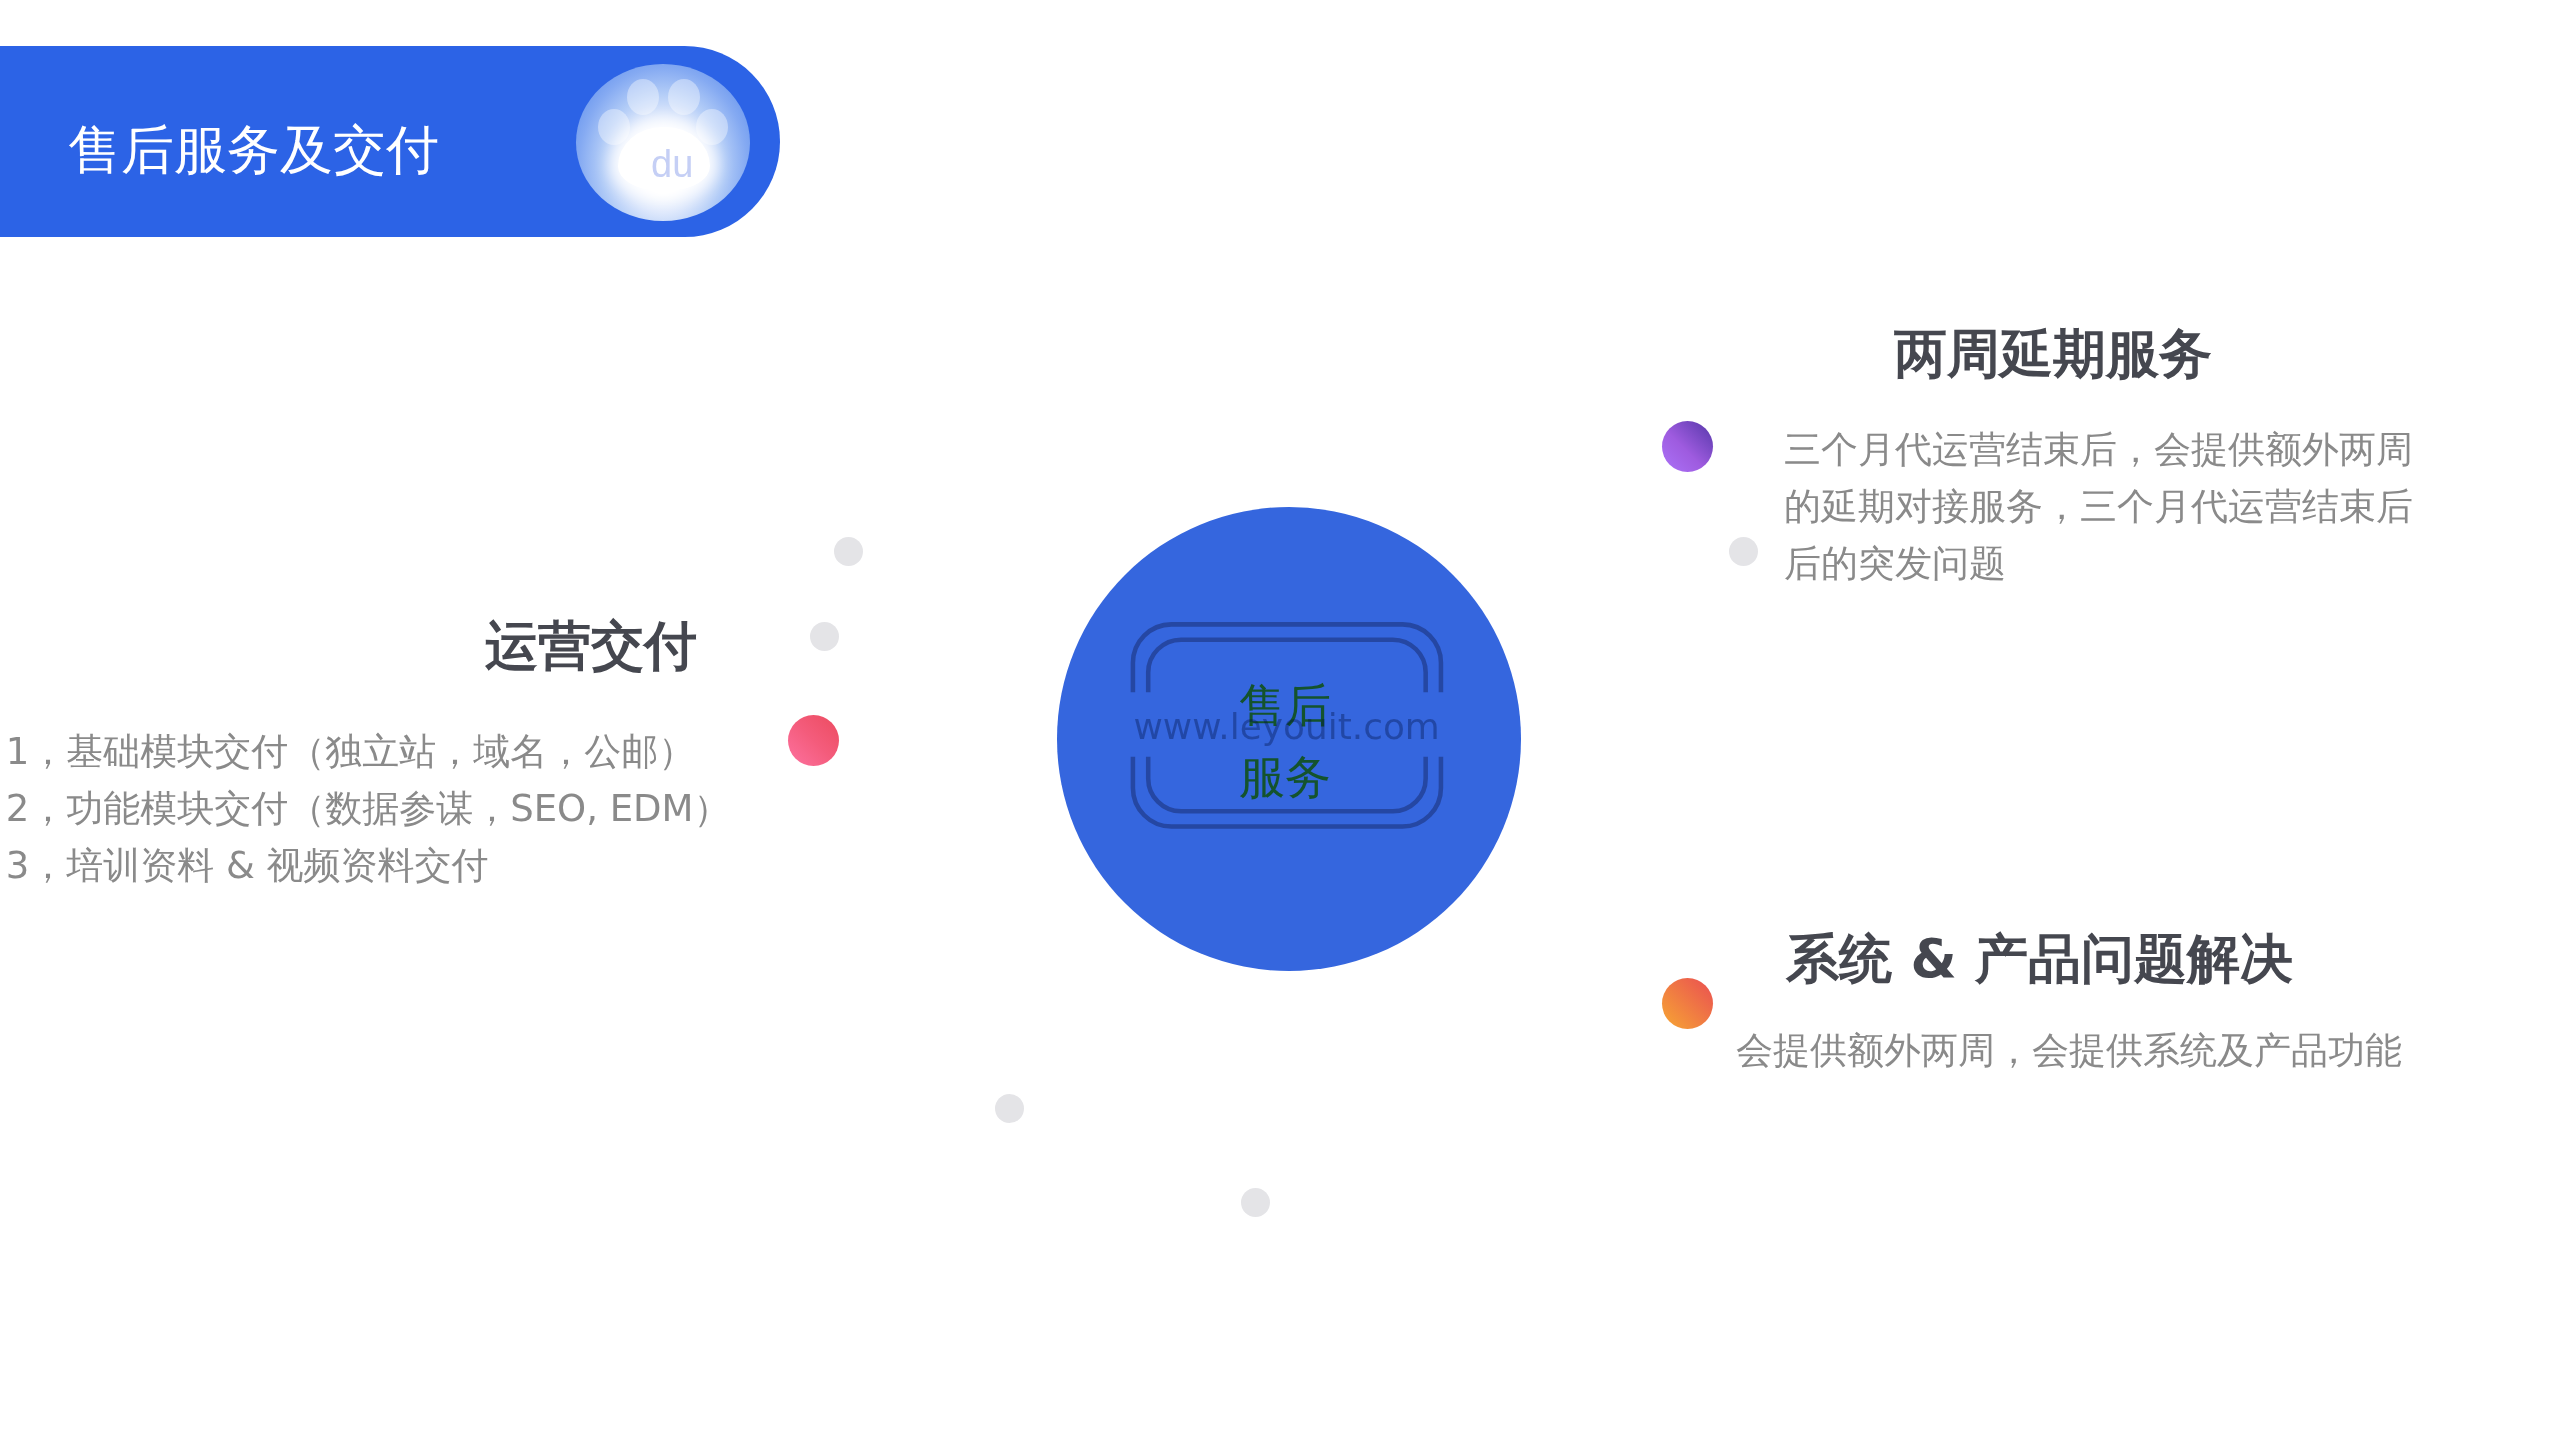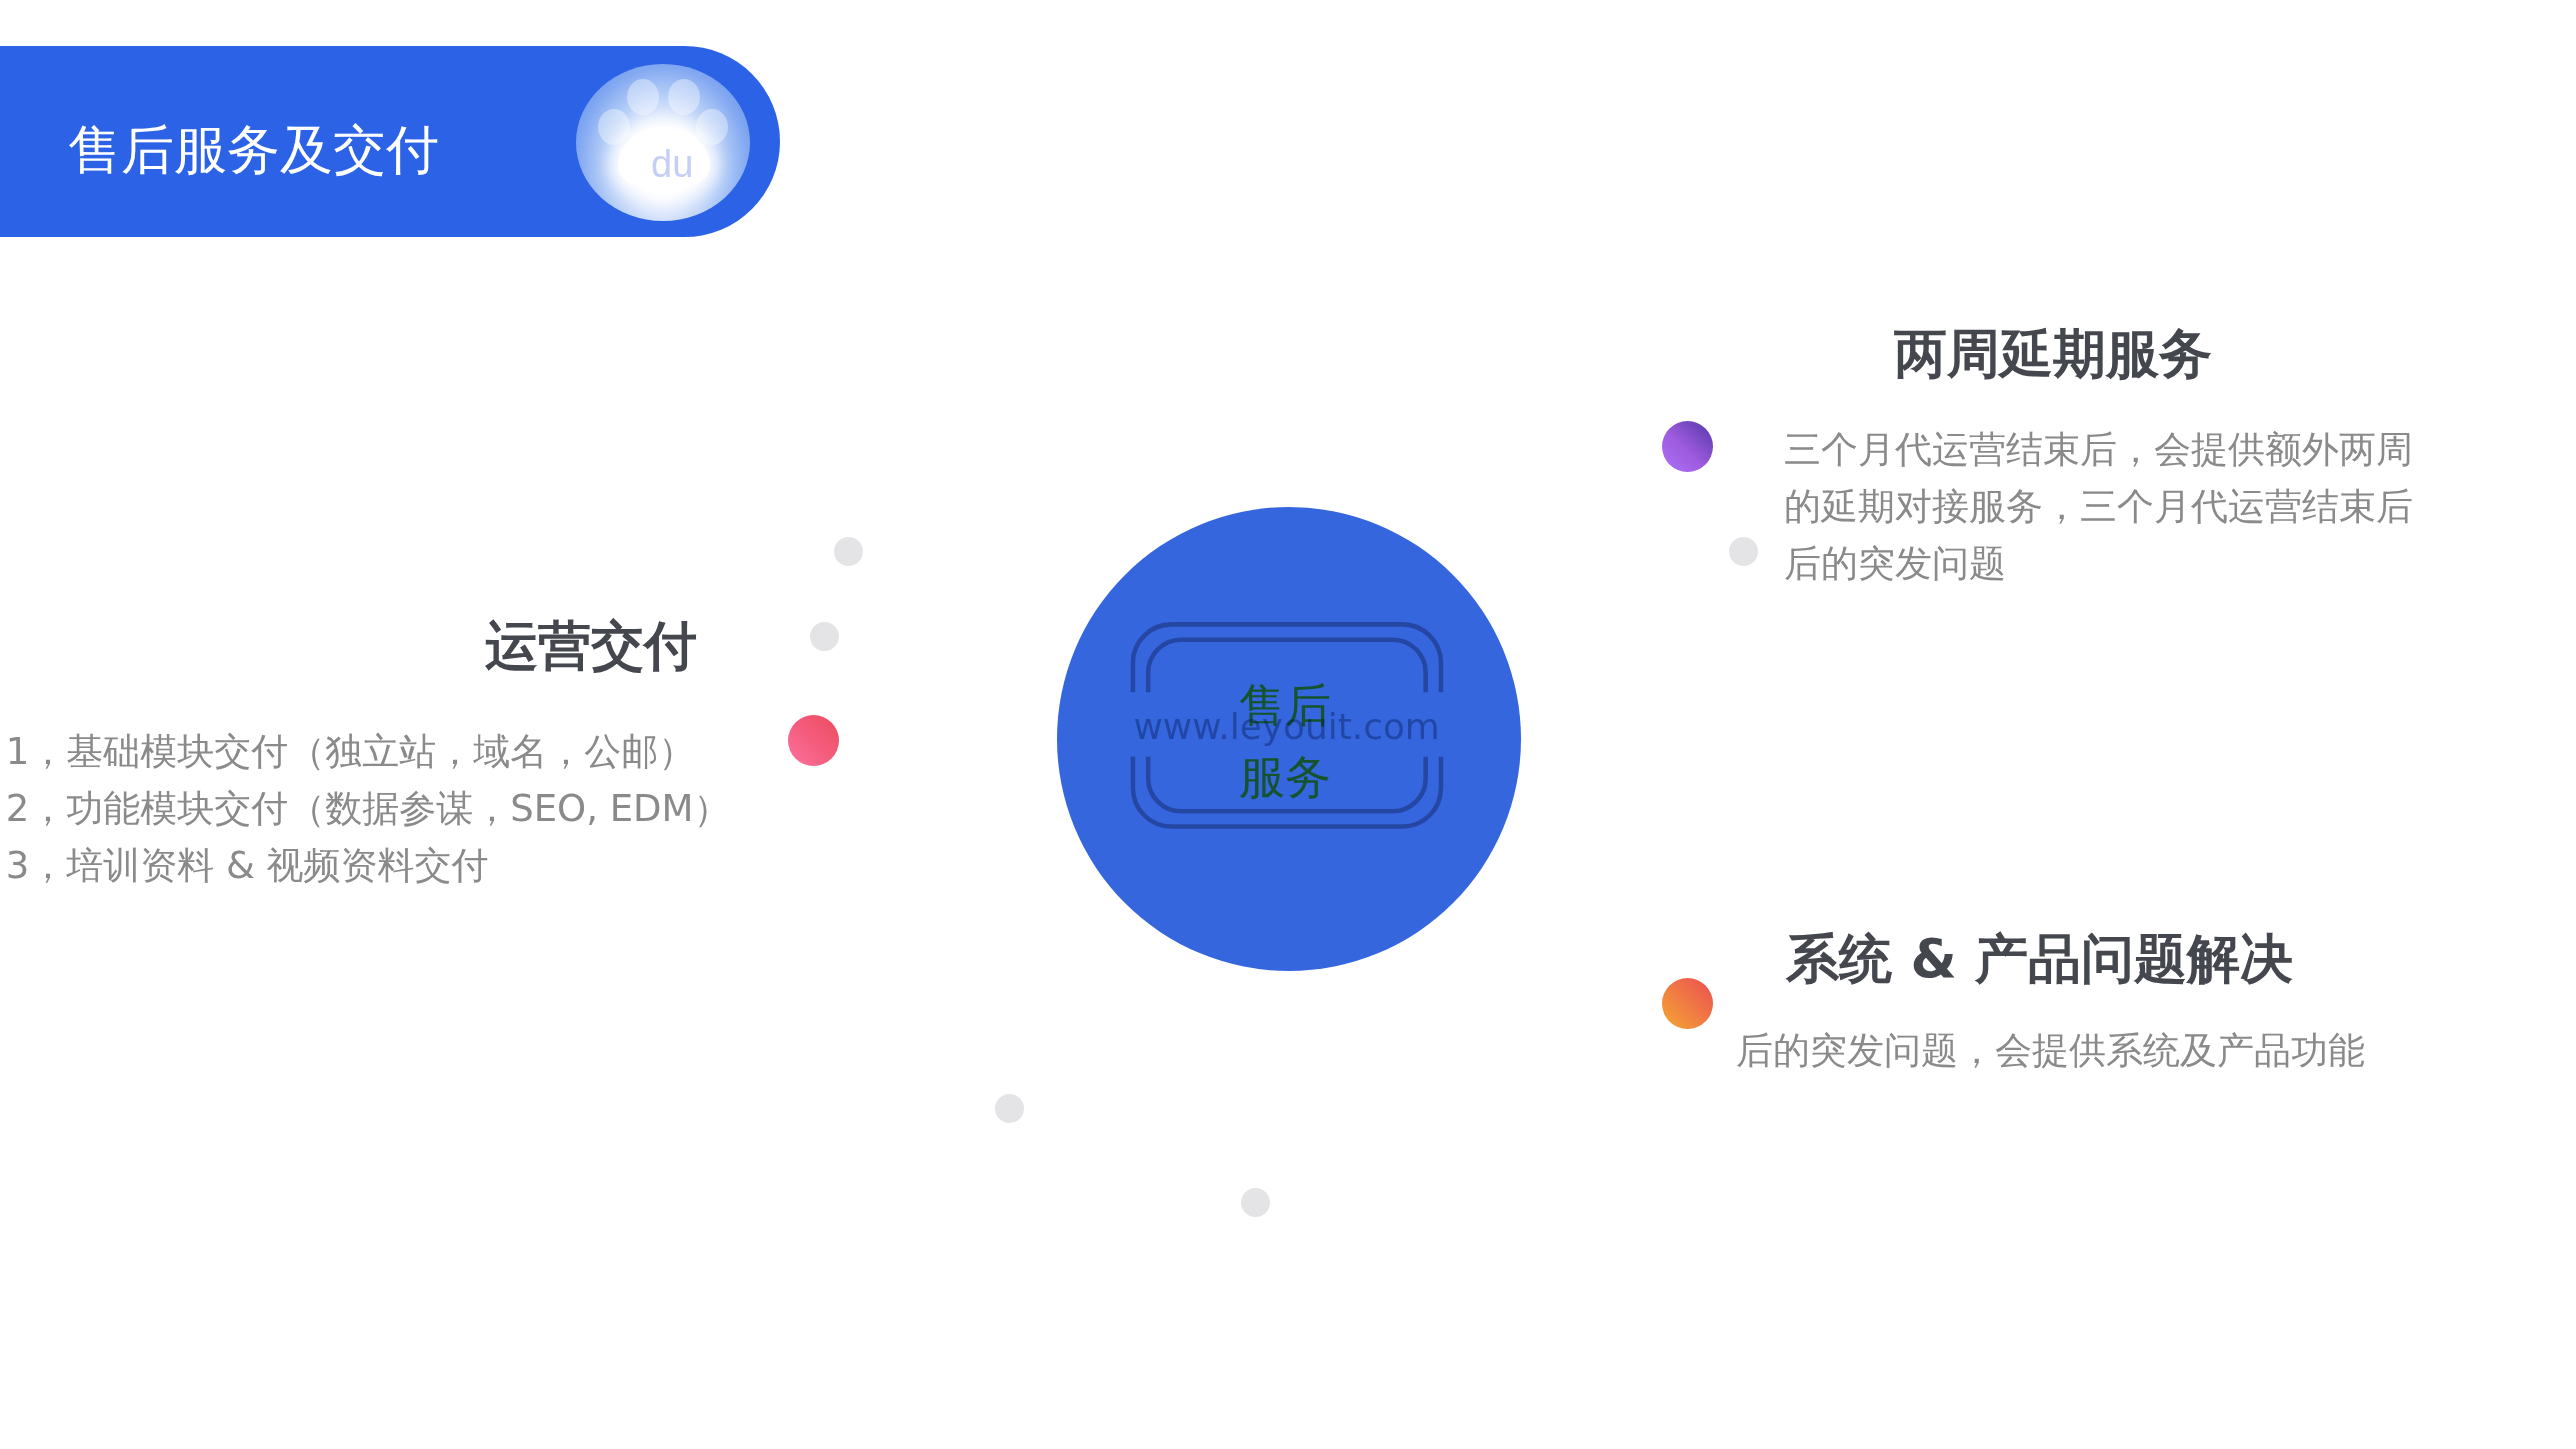--- a/index.html
+++ b/index.html
@@ -102,7 +102,7 @@
 
 <div class="abs sec-title nowrap" style="left:1786px;top:932px;">系统 &amp; 产品问题解决</div>
 <div class="abs body-block" style="left:1736px;top:1022px;">
-  <div class="body-line">后的突发问题，会提供系统及产品功能</div>
+  <div class="body-line">会提供额外两周，会提供系统及产品功能</div>
 </div>
 
 

